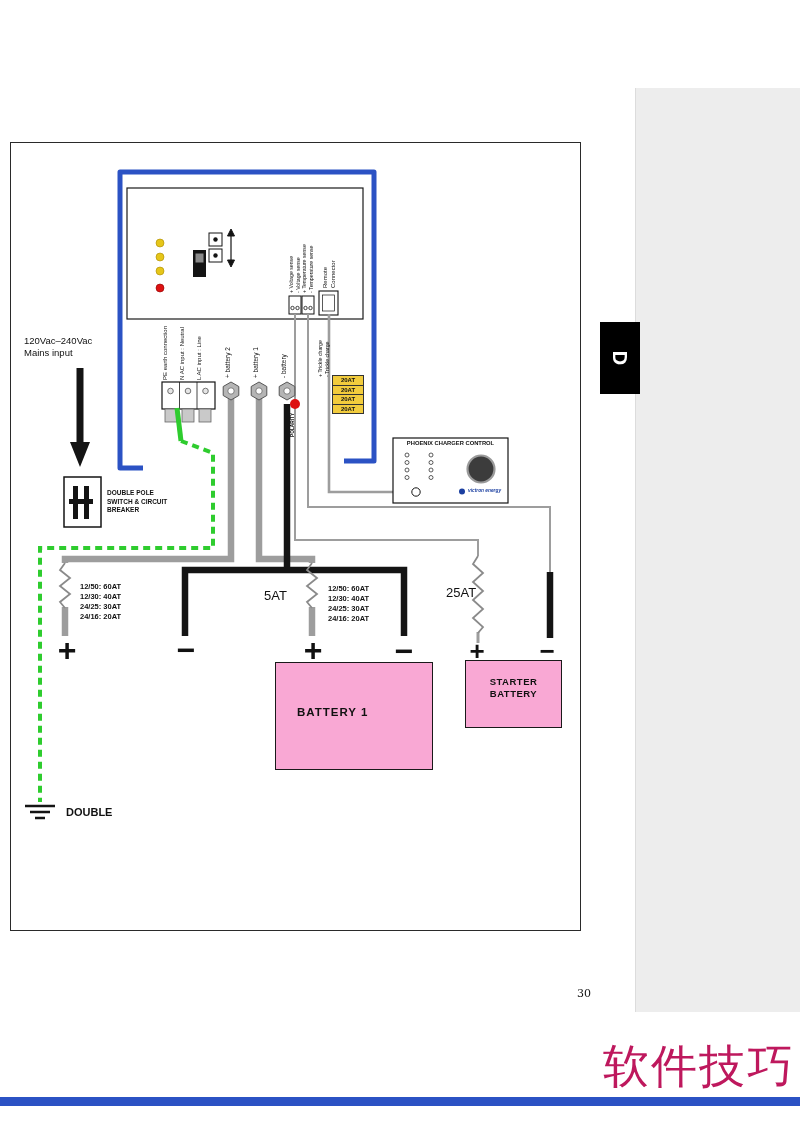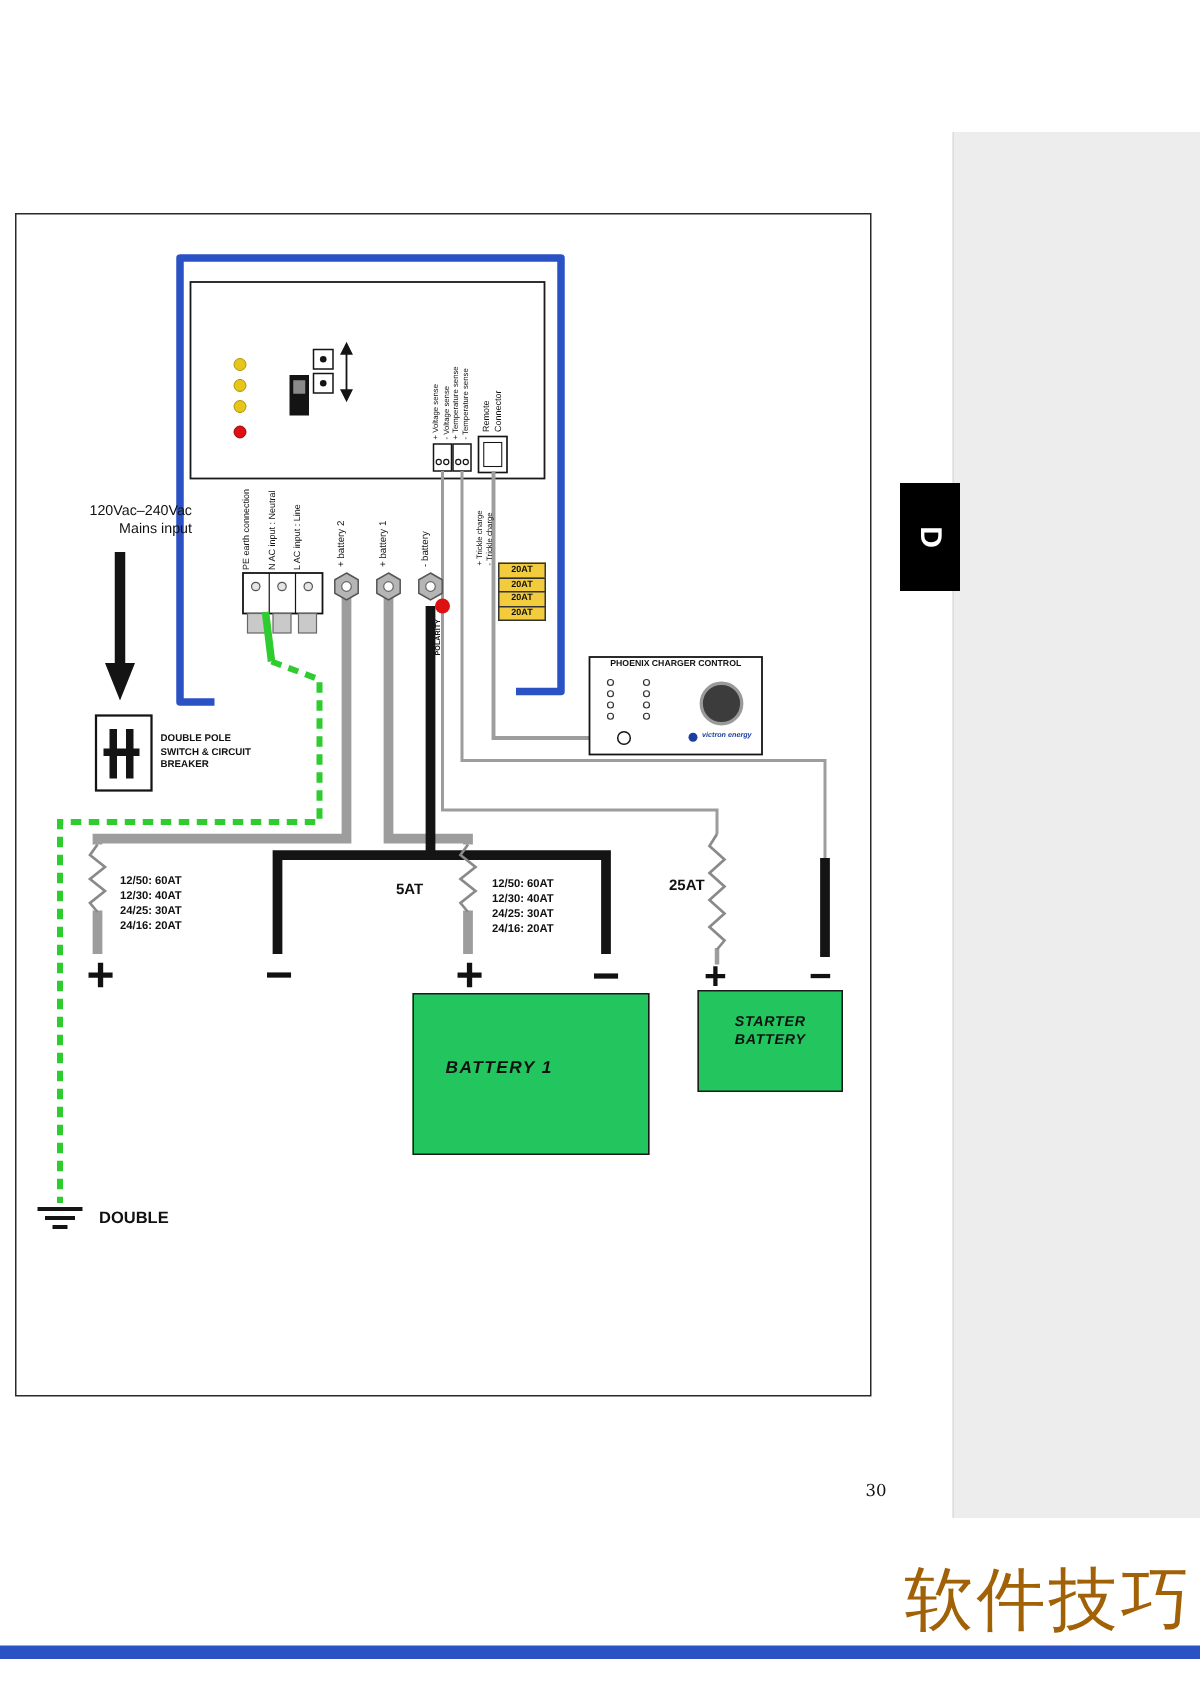--- a/index.html
+++ b/index.html
@@ -11,7 +11,7 @@
   .frame{position:absolute;left:10px;top:142px;width:569px;height:787px;border:1.5px solid #2a2a2a;z-index:1;}
   svg.diag{position:absolute;left:0;top:0;z-index:2;pointer-events:none;}
   .rot{position:absolute;z-index:4;transform-origin:0 0;transform:rotate(-90deg);white-space:nowrap;color:#111;}
-  .mains{position:absolute;left:24px;top:335px;width:104px;text-align:right;font-size:9.5px;line-height:11.5px;z-index:4;}
+  .mains{position:absolute;left:24px;top:335px;width:104px;text-align:left;font-size:9.5px;line-height:11.5px;z-index:4;}
   .brk{position:absolute;left:107px;top:489px;font-size:6.5px;font-weight:bold;line-height:8.5px;z-index:4;}
   .f20{position:absolute;left:332px;width:30px;height:8.5px;background:#f2cc3d;border:0.8px solid #333;
        font-size:6px;font-weight:bold;text-align:center;line-height:8px;z-index:4;}

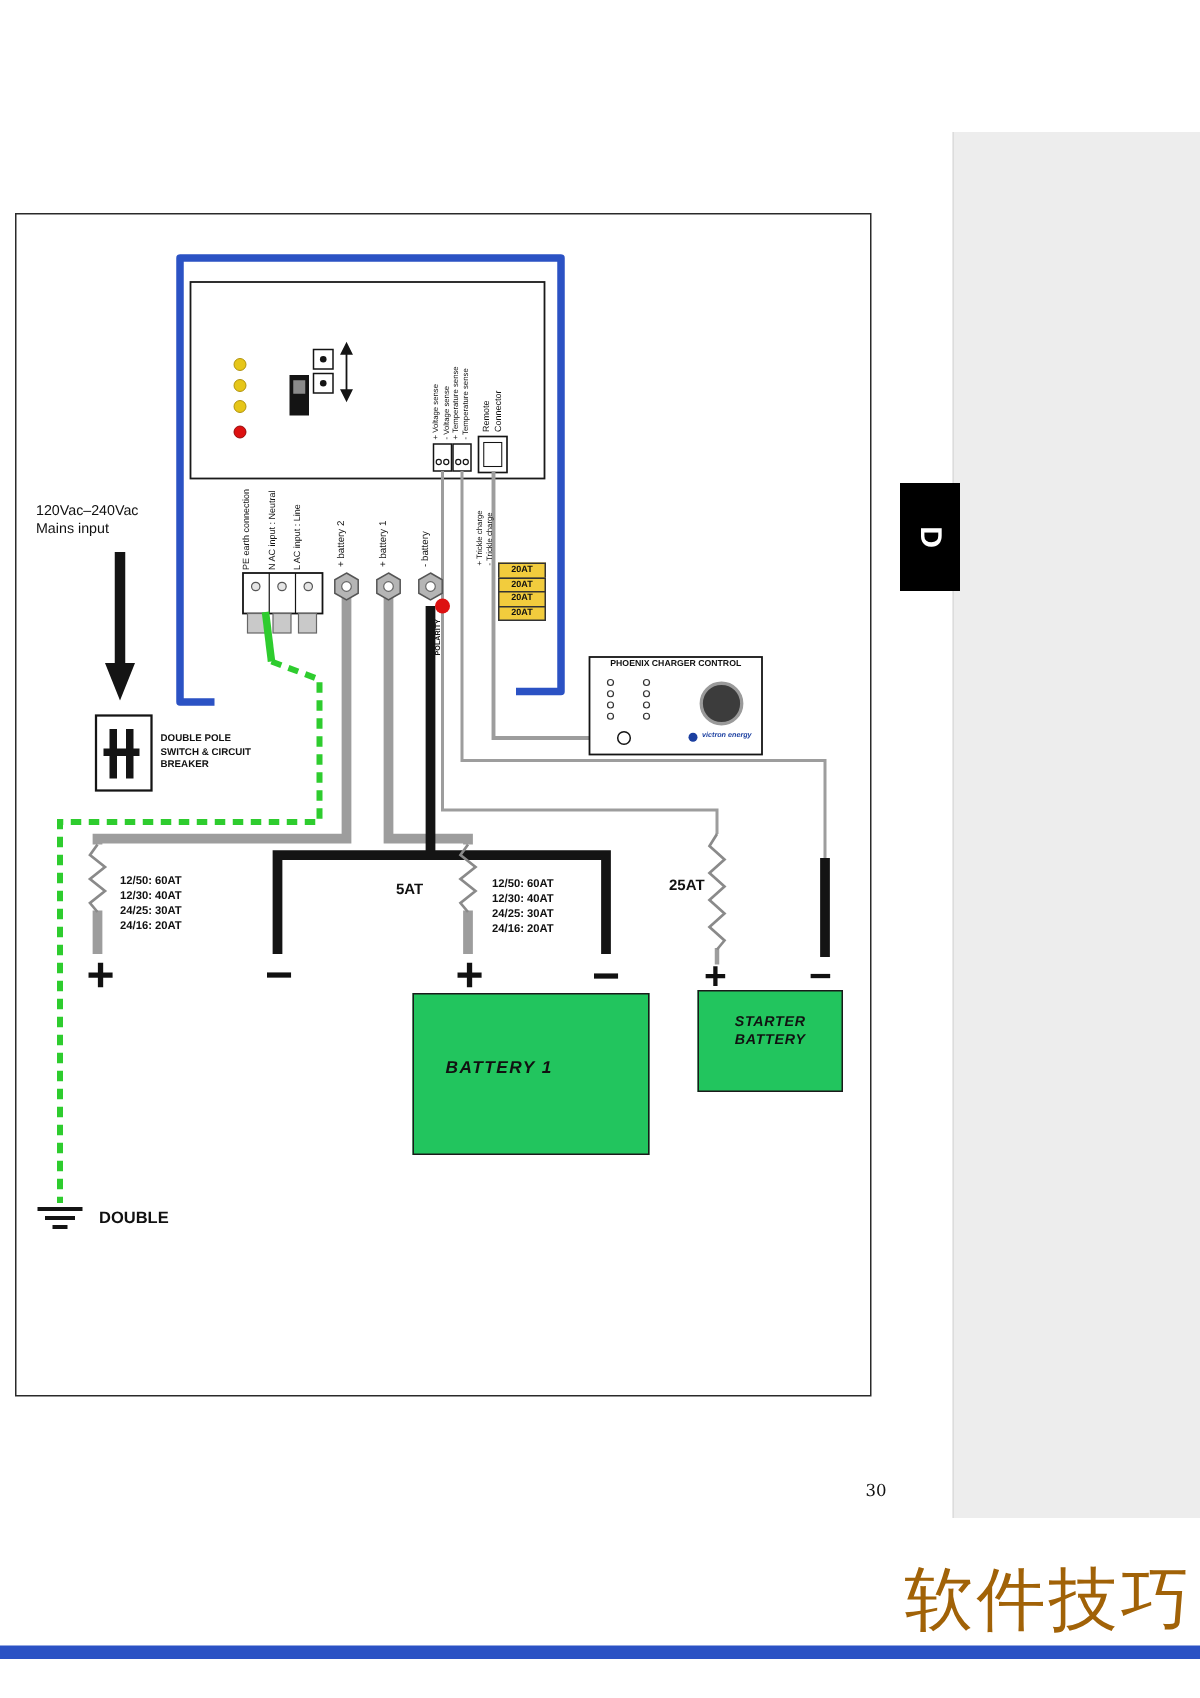--- a/index.html
+++ b/index.html
@@ -16,7 +16,7 @@
   .f20{position:absolute;left:332px;width:30px;height:8.5px;background:#f2cc3d;border:0.8px solid #333;
        font-size:6px;font-weight:bold;text-align:center;line-height:8px;z-index:4;}
   .fuseblock{position:absolute;font-size:7.5px;font-weight:bold;line-height:10px;z-index:4;white-space:nowrap;}
-  .fsingle{position:absolute;font-size:10px;font-weight:bold;z-index:4;}
+  .fsingle{position:absolute;font-size:13px;font-weight:normal;z-index:4;}
   .pm{position:absolute;transform:translate(-50%,-50%);font-weight:bold;font-size:32px;z-index:4;}
   .pm.sm{font-size:26px;}
   .bbox{position:absolute;border:1.3px solid #1a1a1a;background:#22c55e;z-index:3;font-style:italic;}

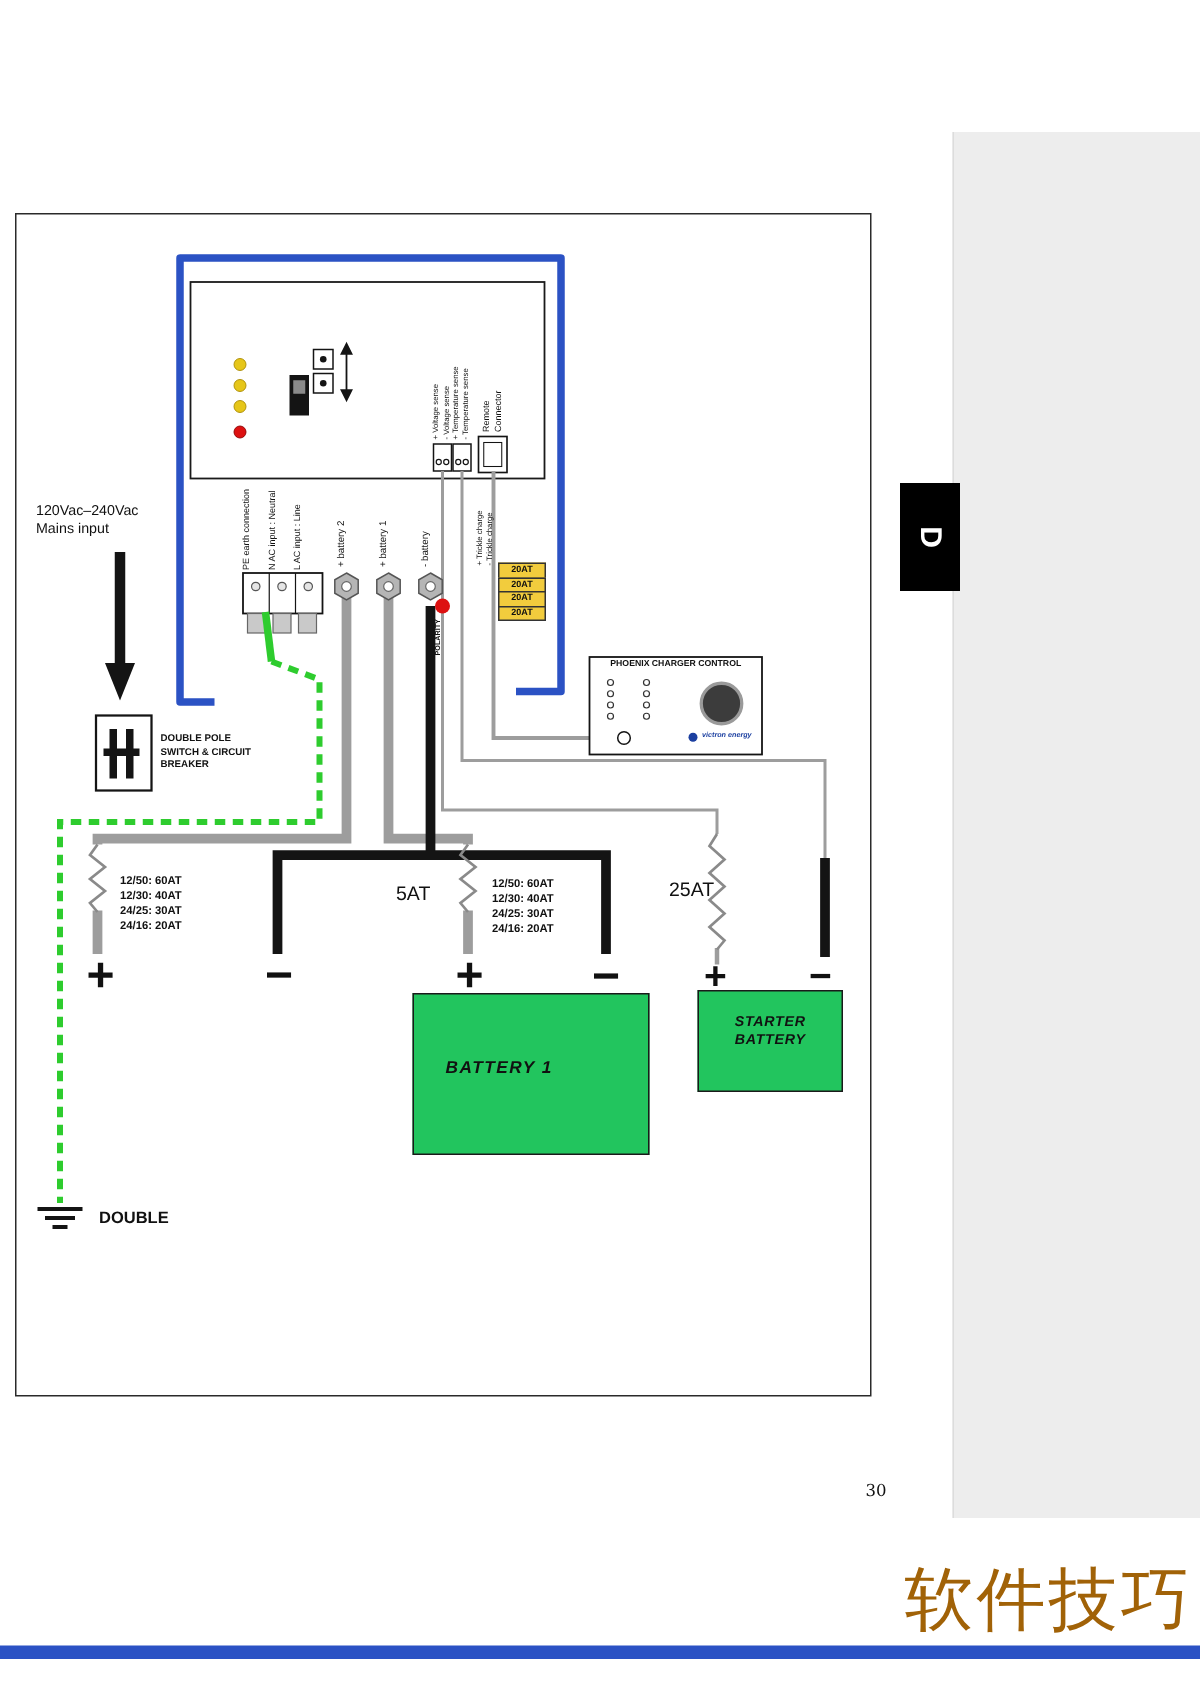--- a/index.html
+++ b/index.html
@@ -19,7 +19,7 @@
   .fsingle{position:absolute;font-size:13px;font-weight:normal;z-index:4;}
   .pm{position:absolute;transform:translate(-50%,-50%);font-weight:bold;font-size:32px;z-index:4;}
   .pm.sm{font-size:26px;}
-  .bbox{position:absolute;border:1.3px solid #1a1a1a;background:#22c55e;z-index:3;font-style:italic;}
+  .bbox{position:absolute;border:1.3px solid #1a1a1a;background:#f9a8d4;z-index:3;}
   .blabel{position:absolute;font-size:11.5px;font-weight:bold;letter-spacing:1px;white-space:nowrap;}
   .stlabel{position:absolute;left:0;width:100%;text-align:center;font-size:9.5px;font-weight:bold;line-height:12px;letter-spacing:.5px;}
   .gnd{position:absolute;left:66px;top:806px;font-size:11px;font-weight:bold;z-index:4;}

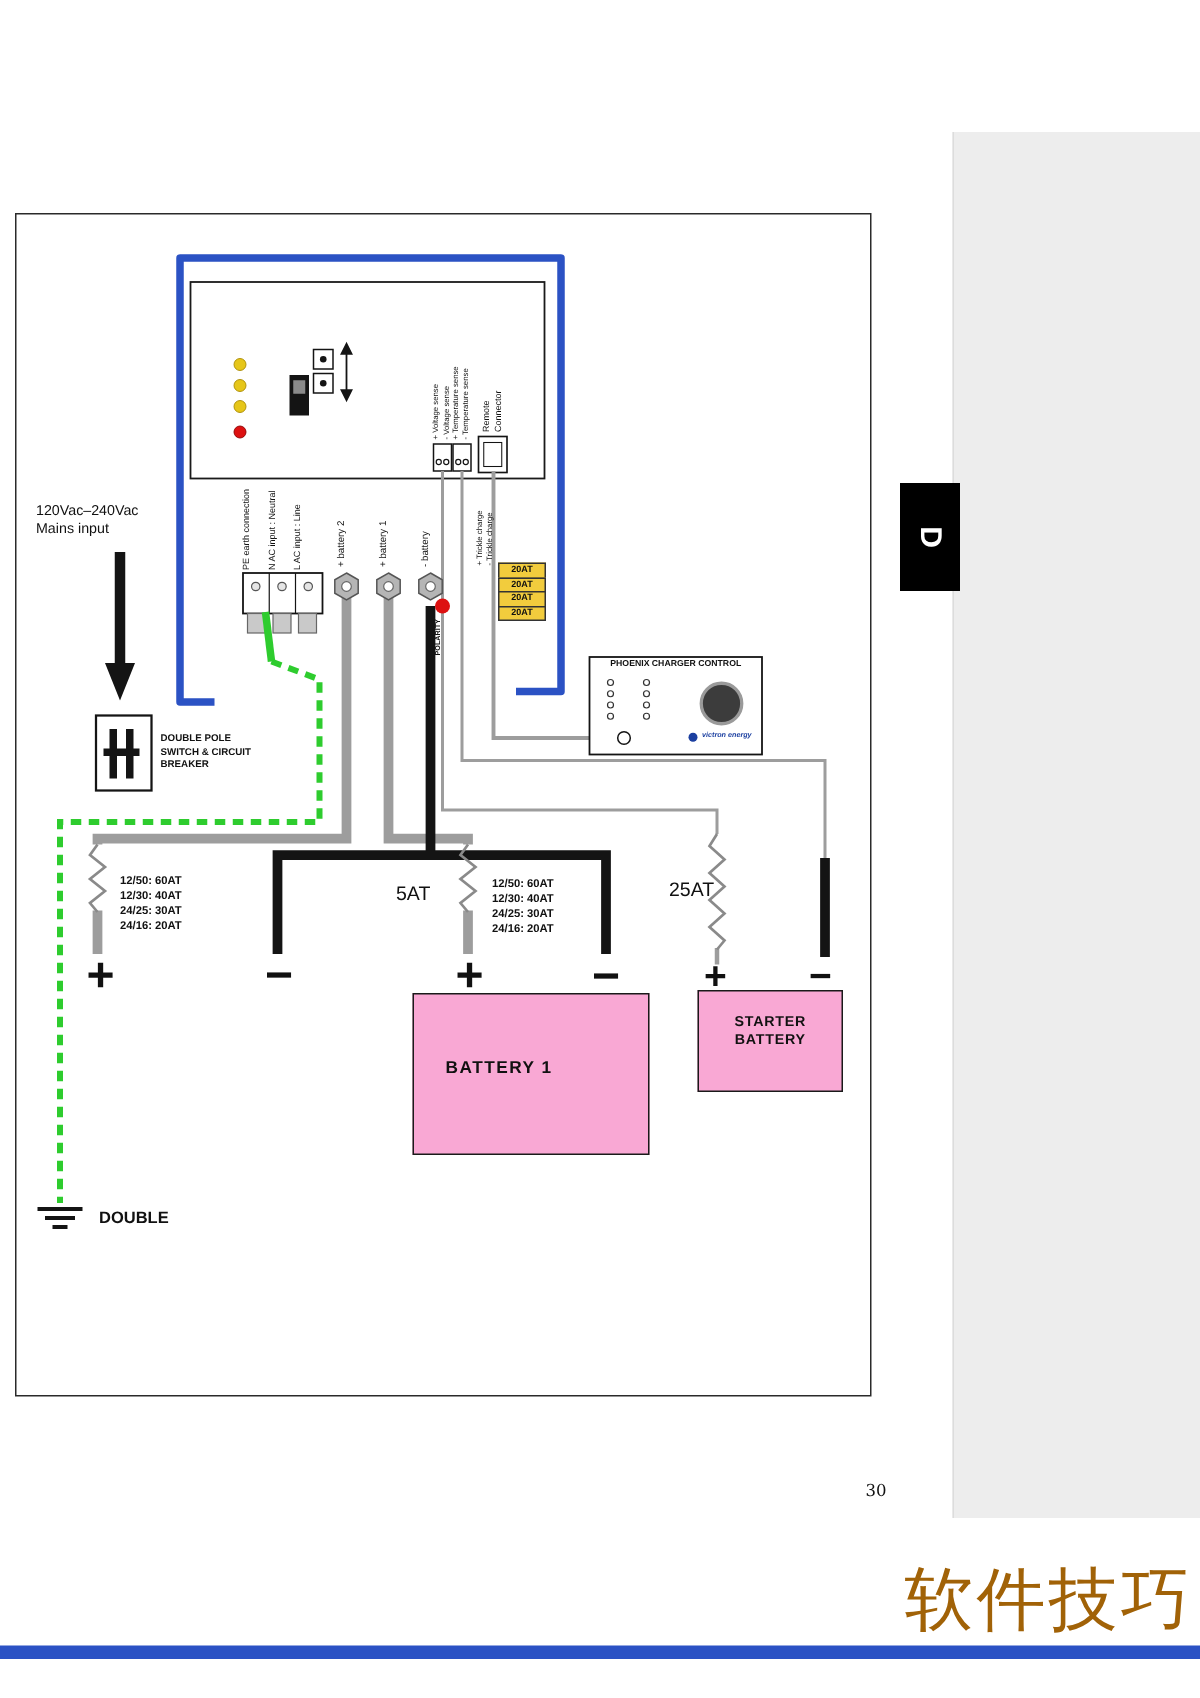--- a/index.html
+++ b/index.html
@@ -27,7 +27,7 @@
   .brand{position:absolute;left:468px;top:488px;font-size:4.8px;font-weight:bold;font-style:italic;color:#1b3fa0;z-index:4;}
   .caption{position:absolute;left:18px;top:882px;font-size:13px;letter-spacing:.8px;z-index:4;}
   .pagenum{position:absolute;left:577px;top:987px;font-size:11px;font-family:"DejaVu Serif",serif;z-index:4;}
-  .watermark{position:absolute;left:550px;top:1036px;width:245px;text-align:right;font-size:46px;color:#a16207;z-index:4;letter-spacing:2px;}
+  .watermark{position:absolute;left:550px;top:1036px;width:245px;text-align:right;font-size:46px;color:#be185d;z-index:4;letter-spacing:2px;}
   .bluebar{position:absolute;left:0;top:1097px;width:800px;height:9px;background:#2b52c4;z-index:3;}
 </style>
 </head>

